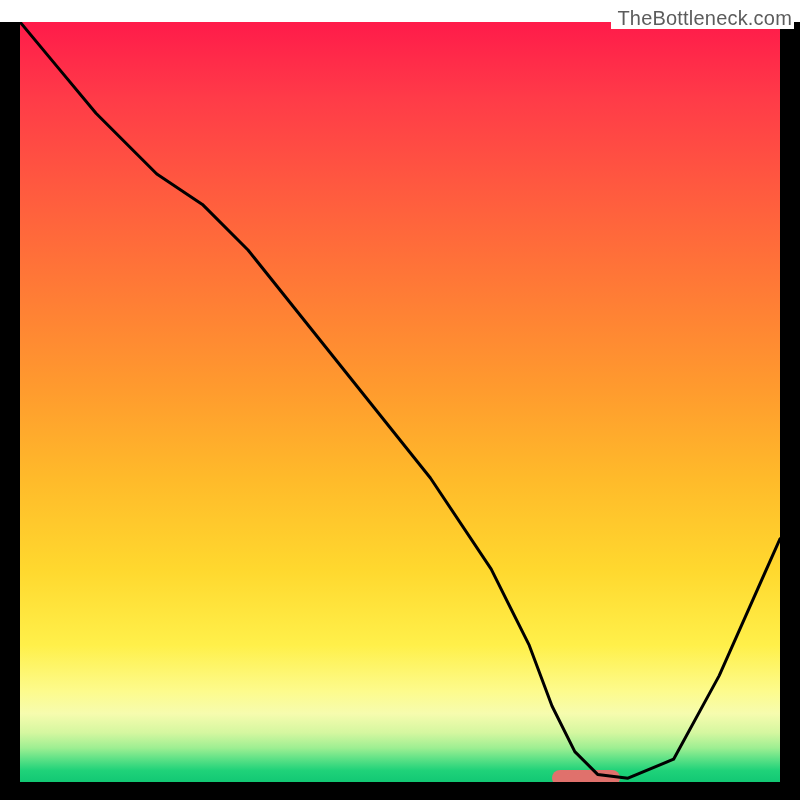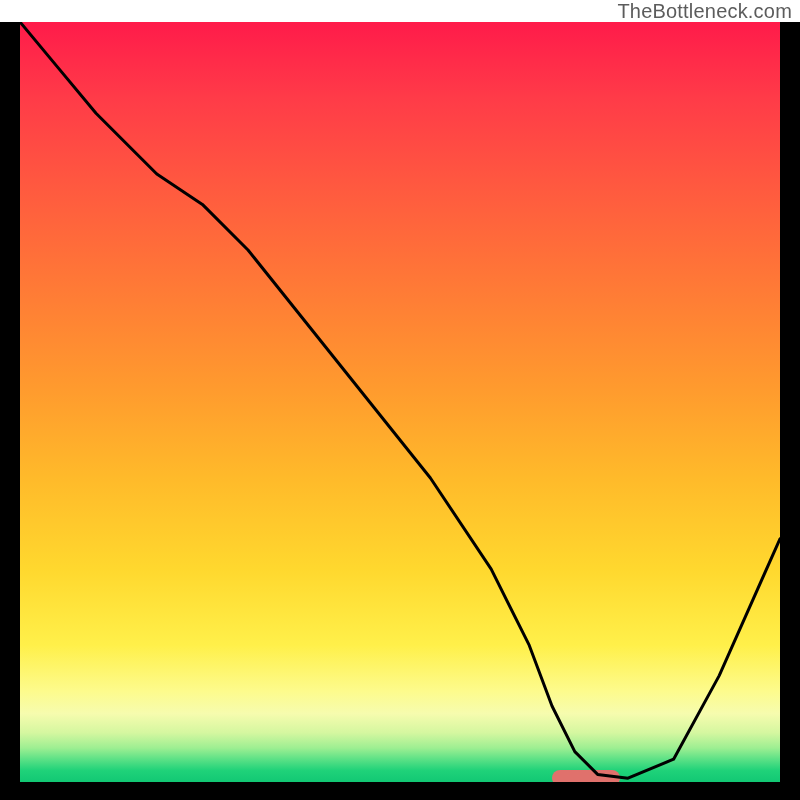--- a/index.html
+++ b/index.html
@@ -26,7 +26,7 @@
     font-family: Arial, Helvetica, sans-serif;
     font-size: 20px;
     background: #ffffff;
-    padding: 0 2px 0 6px;
+    padding: 7px 2px 0 6px;
     letter-spacing: 0.2px;
     z-index: 20;
   }

